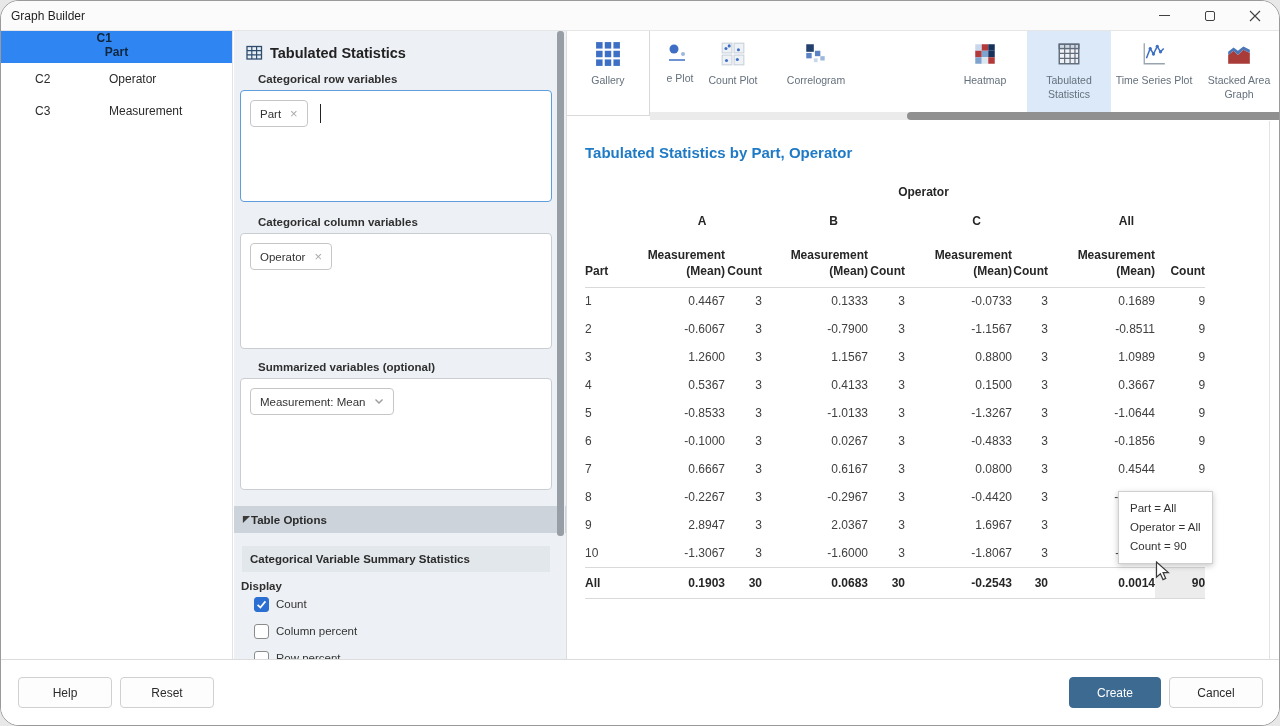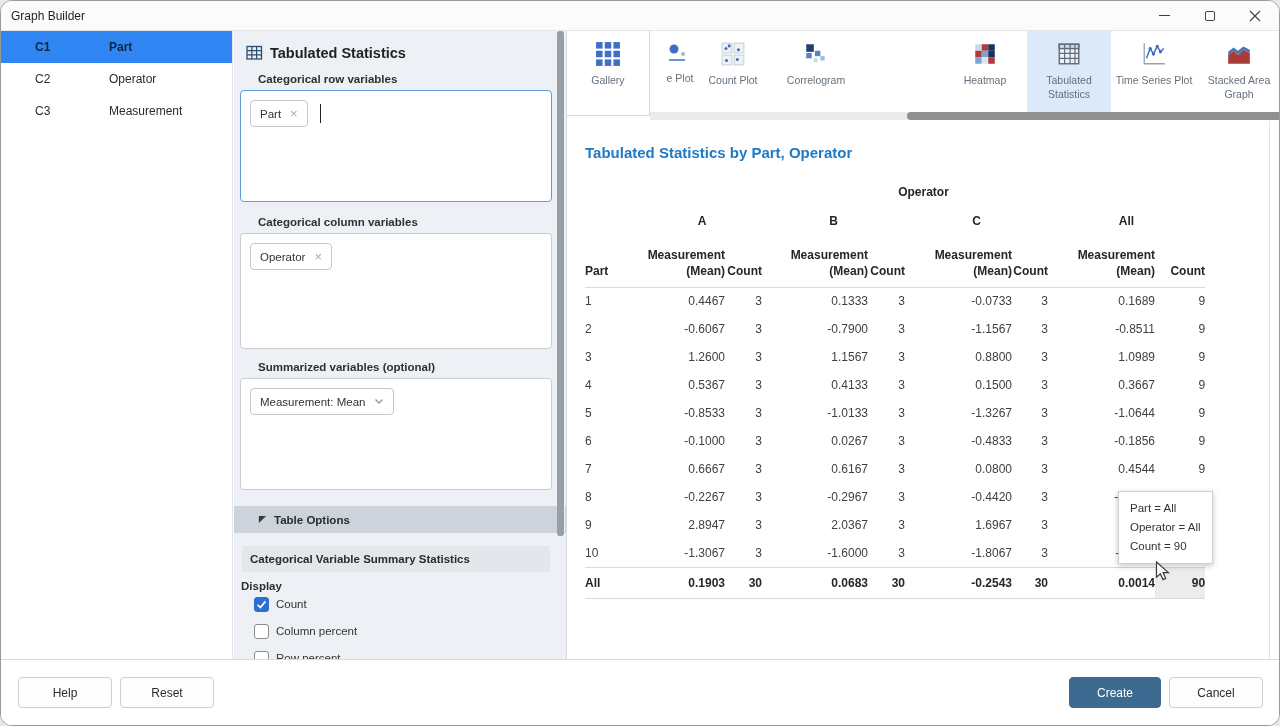--- a/index.html
+++ b/index.html
@@ -6,7 +6,7 @@
   body { background:#e8e8e8; font-family:"Liberation Sans", sans-serif; }
   #window {
     position:relative; width:1280px; height:726px; background:#fff;
-    border:1px solid #9a9a9a; border-radius:12px; overflow:hidden;
+    border:1px solid #9a9a9a; border-radius:19px; overflow:hidden;
     font-family:"Liberation Sans", sans-serif; color:#262626;
   }
   

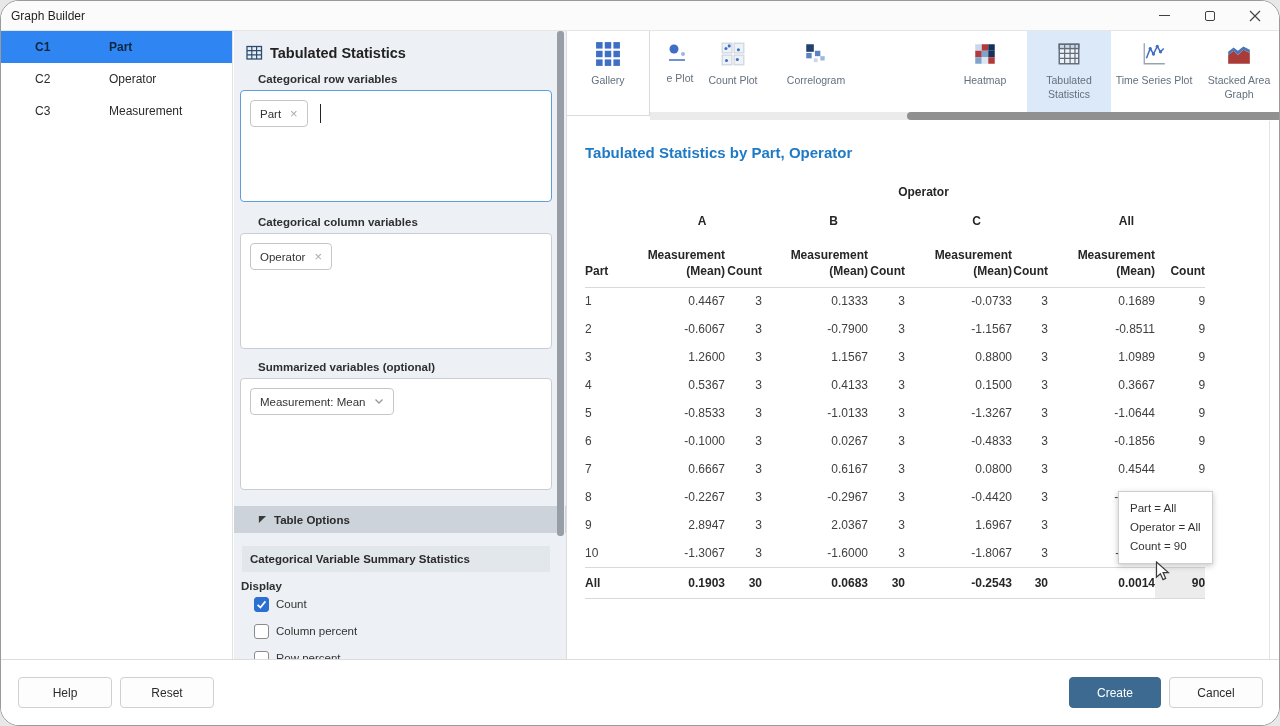--- a/index.html
+++ b/index.html
@@ -22,7 +22,7 @@
     border-right:1px solid #e3e3e3; z-index:5; }
   .side-row { height:32px; display:flex; align-items:center; font-size:12px; color:#2b2b2b; cursor:default; }
   .side-row .code { margin-left:34px; width:74px; }
-  .side-row.selected { background:#2f86f2; color:#10263e; font-weight:700; }
+  .side-row.selected { background:#2f86f2; color:#10263e; font-weight:700;flex-direction:column; }
   
   .builder { position:absolute; top:30px; left:233px; width:332px; bottom:66px; background:#edf1f5; overflow:hidden; }
   .builder-inner { padding:12px 16px 0 6px; }

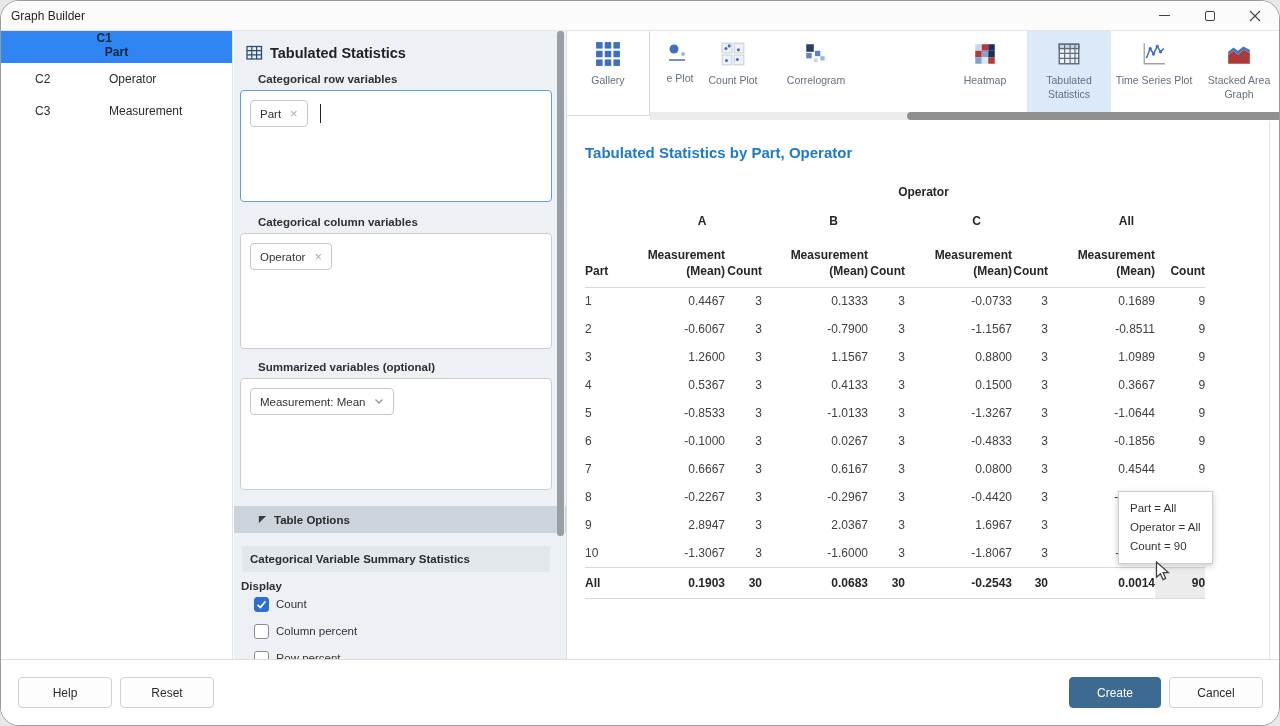--- a/index.html
+++ b/index.html
@@ -39,7 +39,7 @@
   .chip .x { color:#aaa; font-size:13px; line-height:1; }
   .caret { display:inline-block; width:1px; height:19px; background:#222; margin:4px 0 0 8px; vertical-align:top; }
   .options-bar { margin-top:16px; width:332px; margin-left:-6px; height:27px; background:#ccd3da;
-    display:flex; align-items:center; gap:7px; padding-left:24px; }
+    display:flex; align-items:center; padding-left:8px; }
   .options-bar .txt { font-size:11.5px; font-weight:700; color:#2b2b2b; }
   .summary-bar { margin:13px 2px 0 2px; width:308px; height:26px; background:#e2e7eb; display:flex;
     align-items:center; padding-left:8px; font-size:11.5px; font-weight:700; color:#2b2b2b; }

